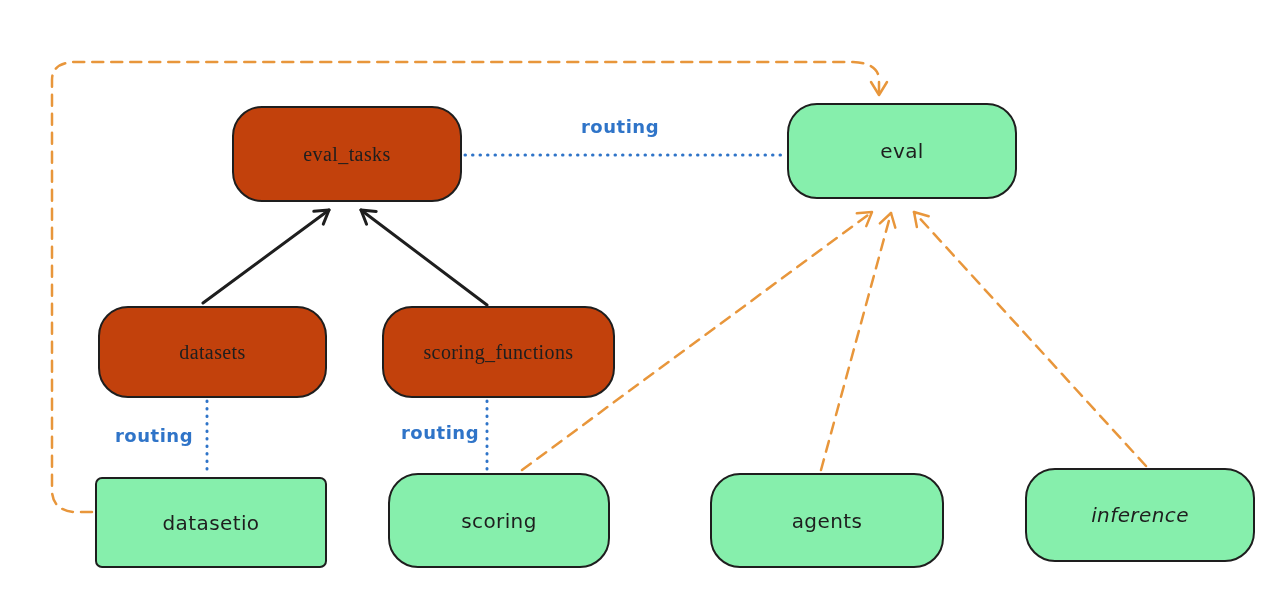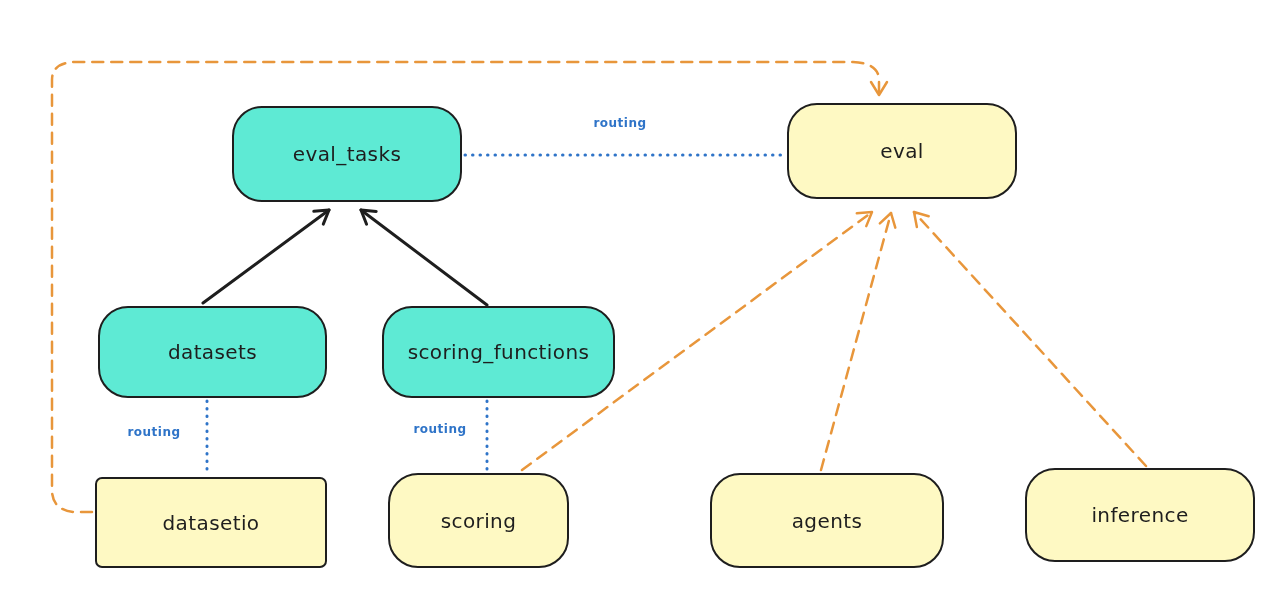--- a/index.html
+++ b/index.html
@@ -17,7 +17,7 @@
   .fill-blue  { background:#5eead4; }
   .fill-green { background:#fef9c3; }
   .edge-label {
-    position:absolute; color:#2f74c8; font-size:12px; font-weight:600;
+    position:absolute; color:#2f74c8; font-size:18px; font-weight:600;
     text-align:center; letter-spacing:0.5px;
   }
 </style>

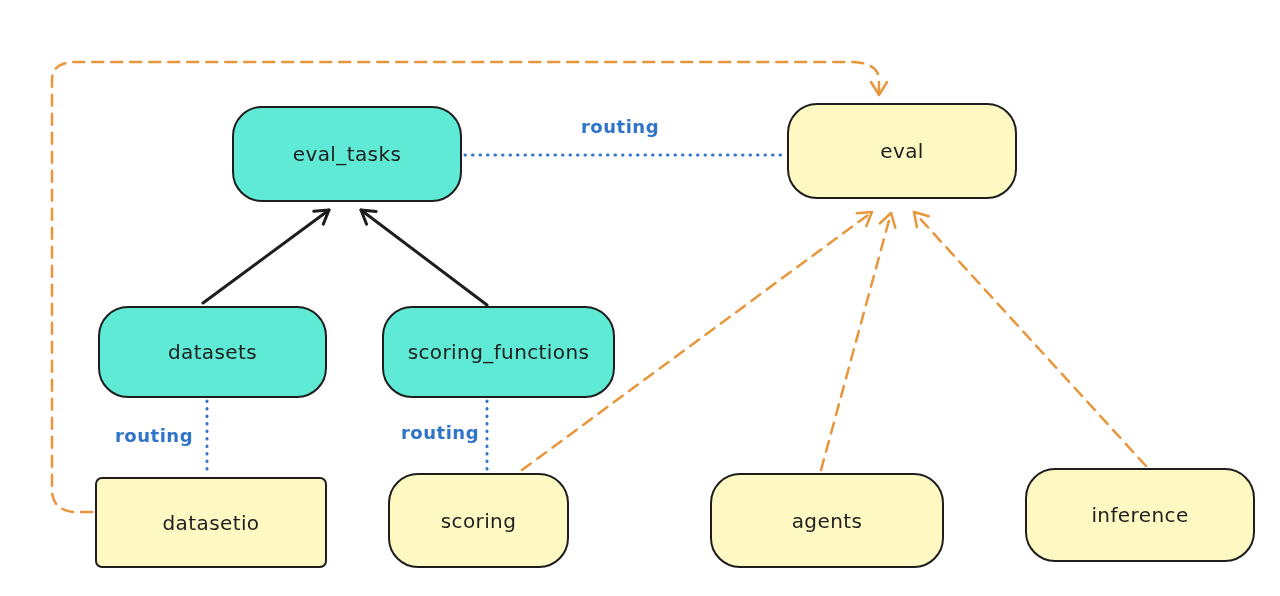--- a/index.html
+++ b/index.html
@@ -14,7 +14,7 @@
     display:flex; align-items:center; justify-content:center;
     font-size:20px; color:#1e1e1e; letter-spacing:0.4px; white-space:nowrap;
   }
-  .fill-blue  { background:#5eead4; }
+  .fill-blue  { background:#c2410c;font-family:Liberation Serif, serif; }
   .fill-green { background:#fef9c3; }
   .edge-label {
     position:absolute; color:#2f74c8; font-size:18px; font-weight:600;

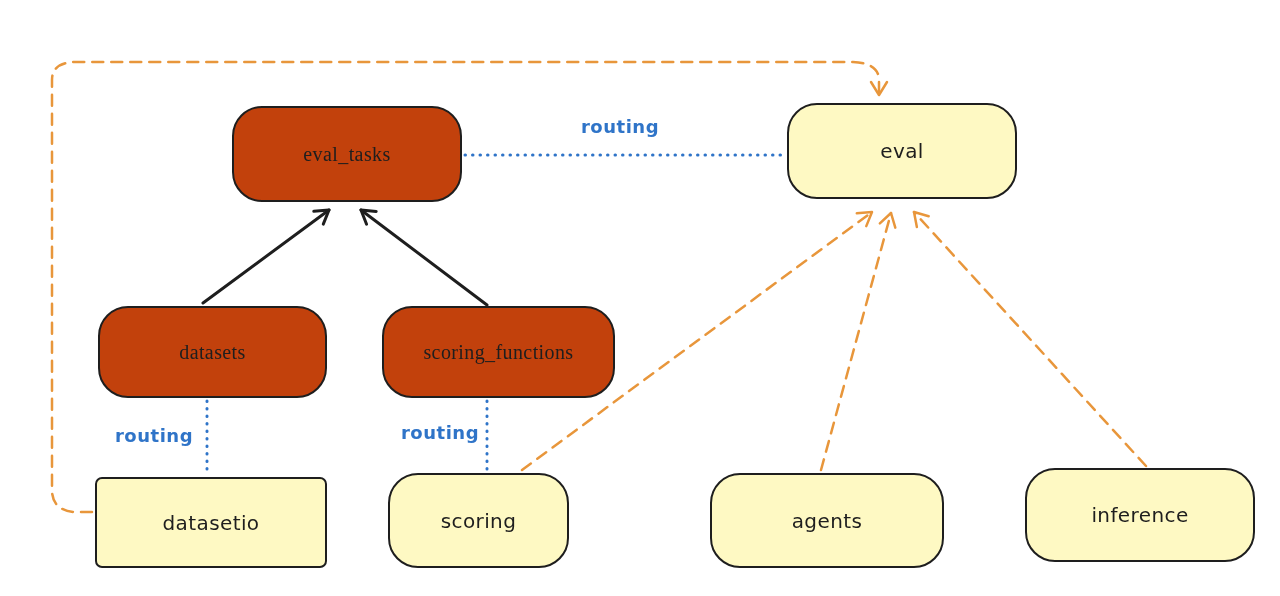--- a/index.html
+++ b/index.html
@@ -15,7 +15,7 @@
     font-size:20px; color:#1e1e1e; letter-spacing:0.4px; white-space:nowrap;
   }
   .fill-blue  { background:#c2410c;font-family:Liberation Serif, serif; }
-  .fill-green { background:#fef9c3; }
+  .fill-green { background:#86efac; }
   .edge-label {
     position:absolute; color:#2f74c8; font-size:18px; font-weight:600;
     text-align:center; letter-spacing:0.5px;

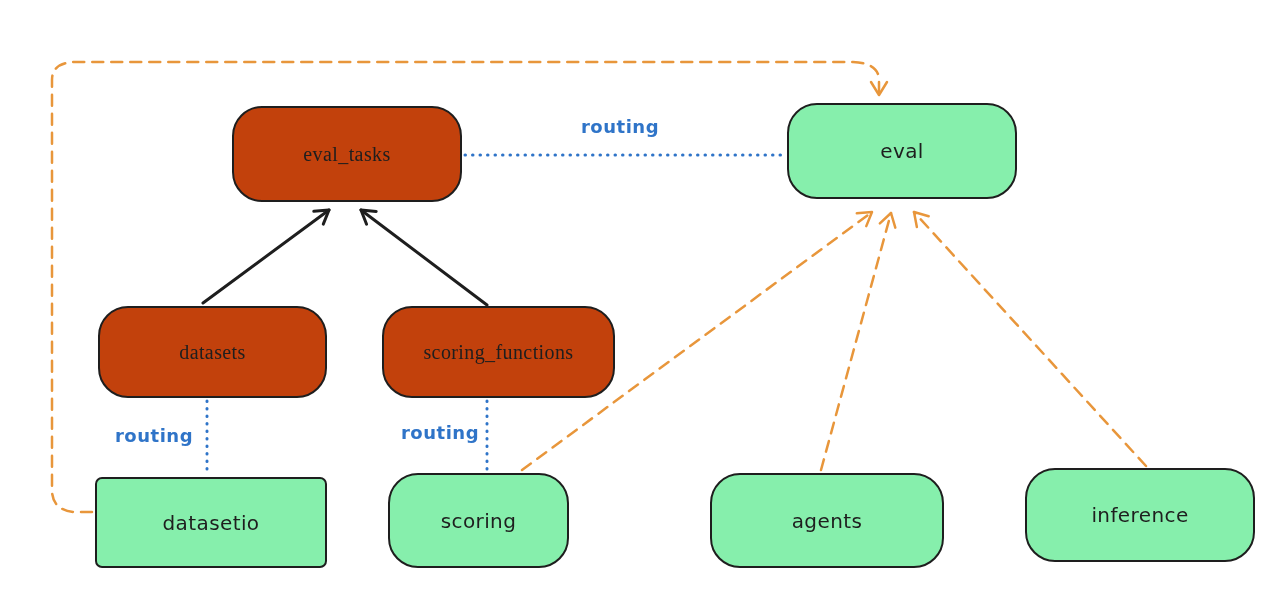--- a/index.html
+++ b/index.html
@@ -69,7 +69,7 @@
     <span>datasetio</span>
   </div>
 
-  <div class="node fill-green" style="left:388px; top:473px; width:181px; height:95px;">
+  <div class="node fill-green" style="left:388px; top:473px; width:222px; height:95px;">
     <span>scoring</span>
   </div>
 

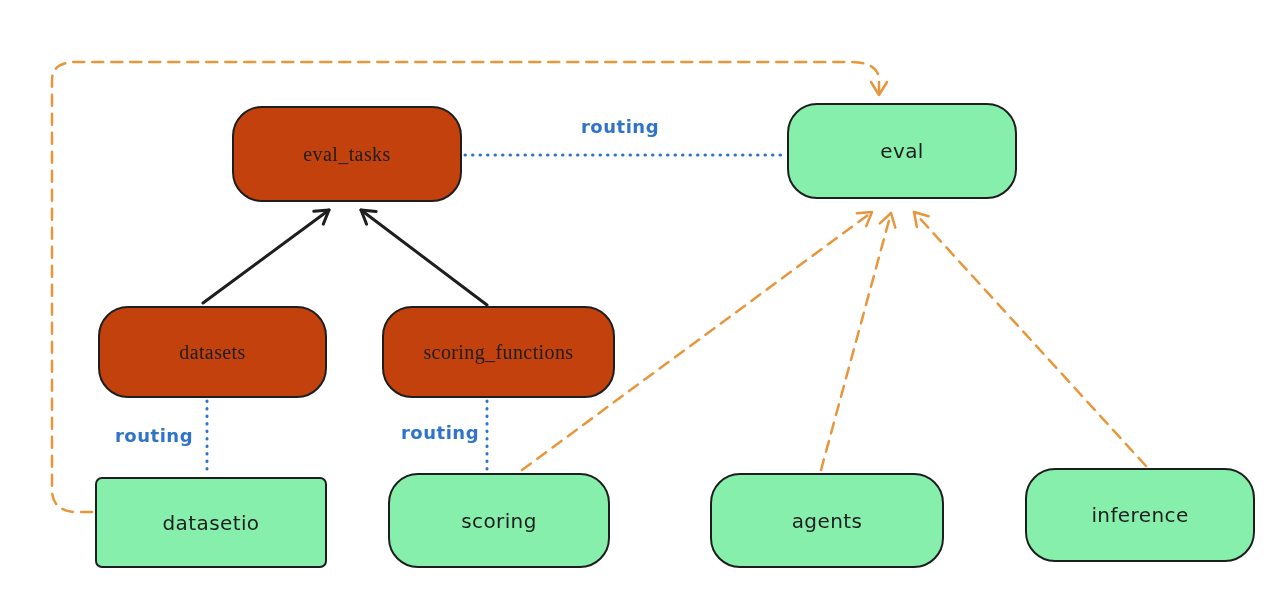--- a/index.html
+++ b/index.html
@@ -77,7 +77,7 @@
     <span>agents</span>
   </div>
 
-  <div class="node fill-green" style="left:1025px; top:468px; width:230px; height:94px;">
+  <div class="node fill-green" style="left:1025px; top:468px; width:230px; height:94px;font-style:italic;">
     <span>inference</span>
   </div>
 

